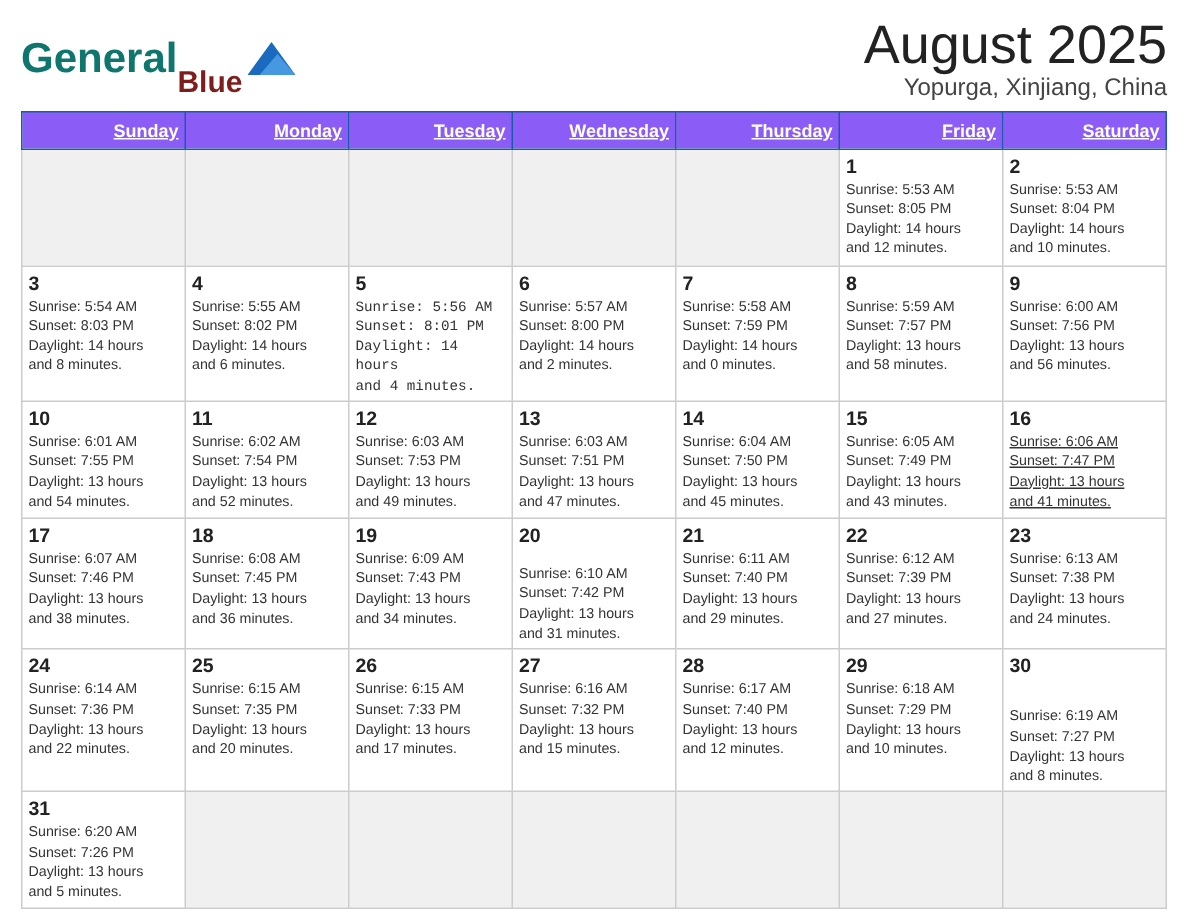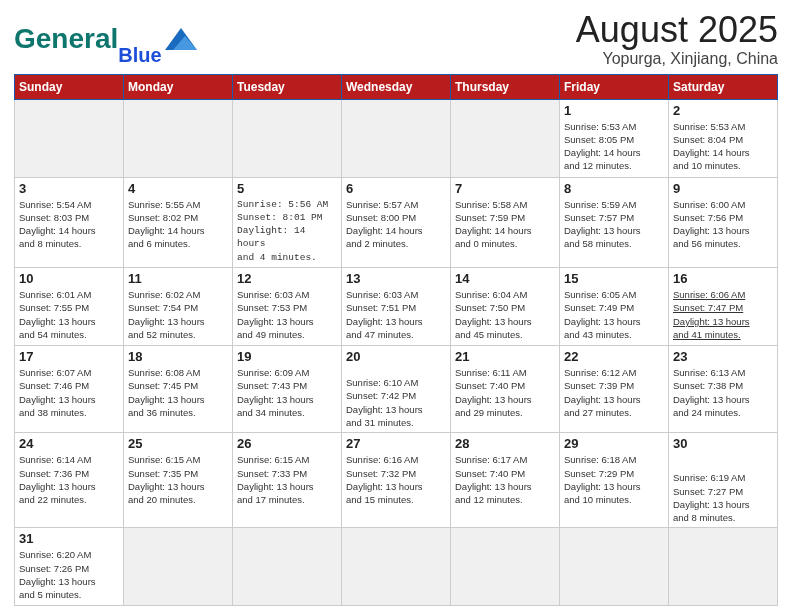--- a/index.html
+++ b/index.html
@@ -90,7 +90,7 @@
     <div class="logo">
       <div style="display:flex; align-items:center;">
         <span class="logo-general" style="font-size:28px; font-weight:bold; color:#0f766e;">General</span>
-        <span class="logo-blue" style="font-size:20px; font-weight:bold; color:#1d4ed8;margin-top:34px;">Blue</span>
+        <span class="logo-blue" style="font-size:20px; font-weight:bold; color:#7f1d1d;margin-top:34px;">Blue</span>
         <svg width="32" height="22" viewBox="0 0 32 22" style="margin-left:3px;">
           <polygon points="0,22 16,0 32,22" fill="#1a6bbf"></polygon>
           <polygon points="8,22 20,8 32,22" fill="#5aabf0" opacity="0.7"></polygon>

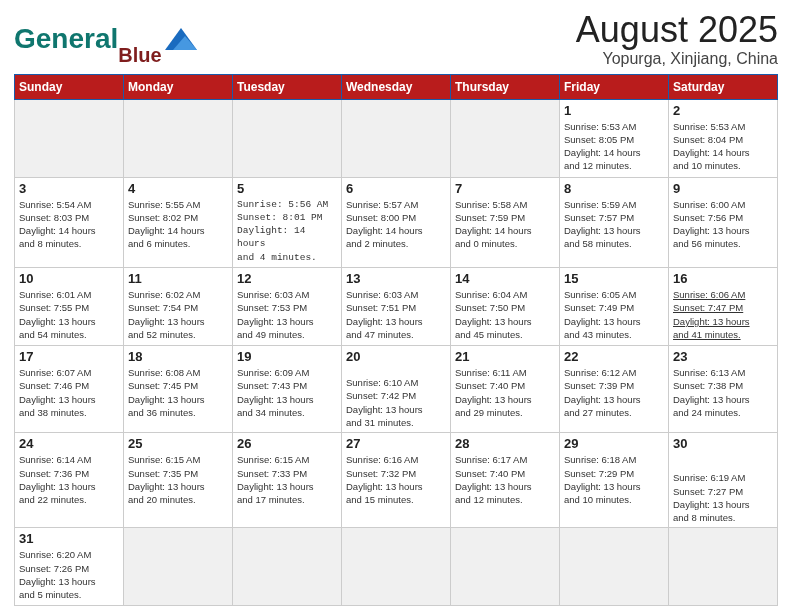--- a/index.html
+++ b/index.html
@@ -46,13 +46,14 @@
       table-layout: fixed;
     }
     thead tr th {
-      background-color: #b91c1c;
+      background-color: #8b5cf6;
       color: #fff;
       font-size: 12px;
       font-weight: bold;
       padding: 5px 4px;
-      text-align: left;
+      text-align: right;
       border: 1px solid #1a5aaa;
+      text-decoration: underline;
     }
     tbody tr td {
       vertical-align: top;

